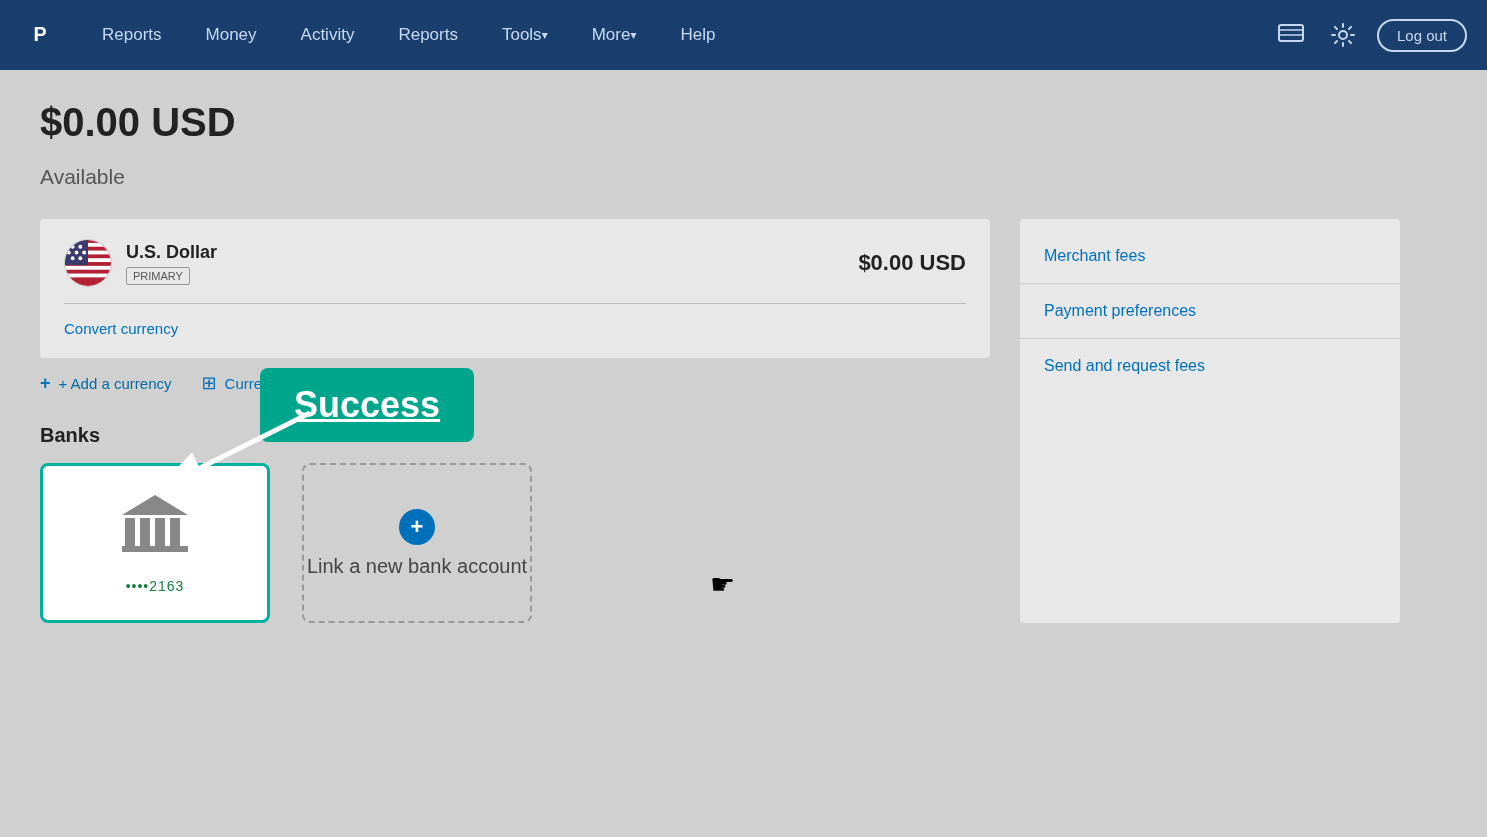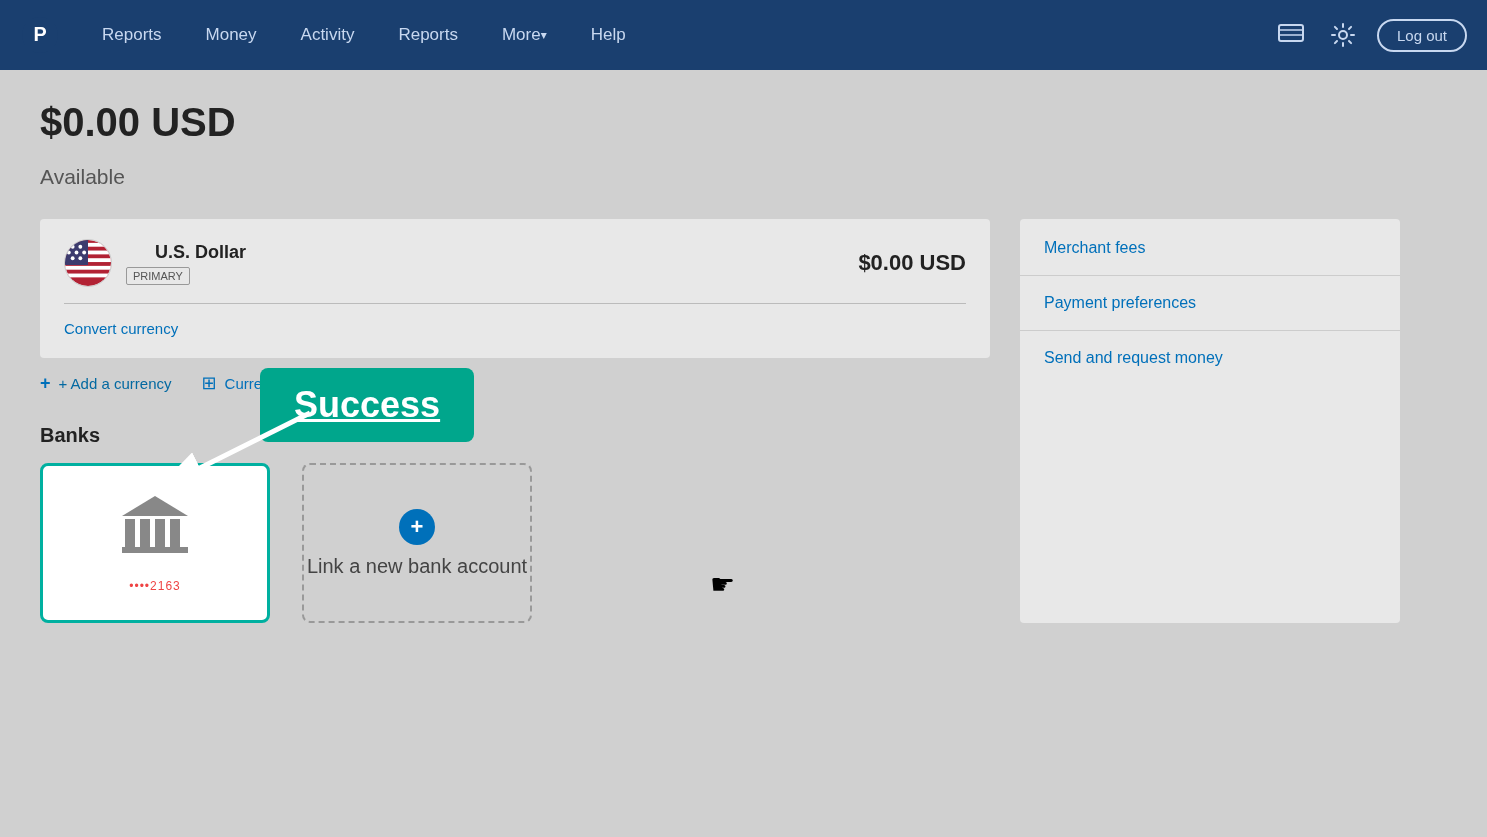--- a/index.html
+++ b/index.html
@@ -302,6 +302,7 @@
     <a class="nav-item">Money</a>
     <a class="nav-item">Activity</a>
     <a class="nav-item">Reports</a>
+    <a class="nav-item has-arrow">Tools</a>
     <a class="nav-item has-arrow">More</a>
     <a class="nav-item">Help</a>
   </nav>

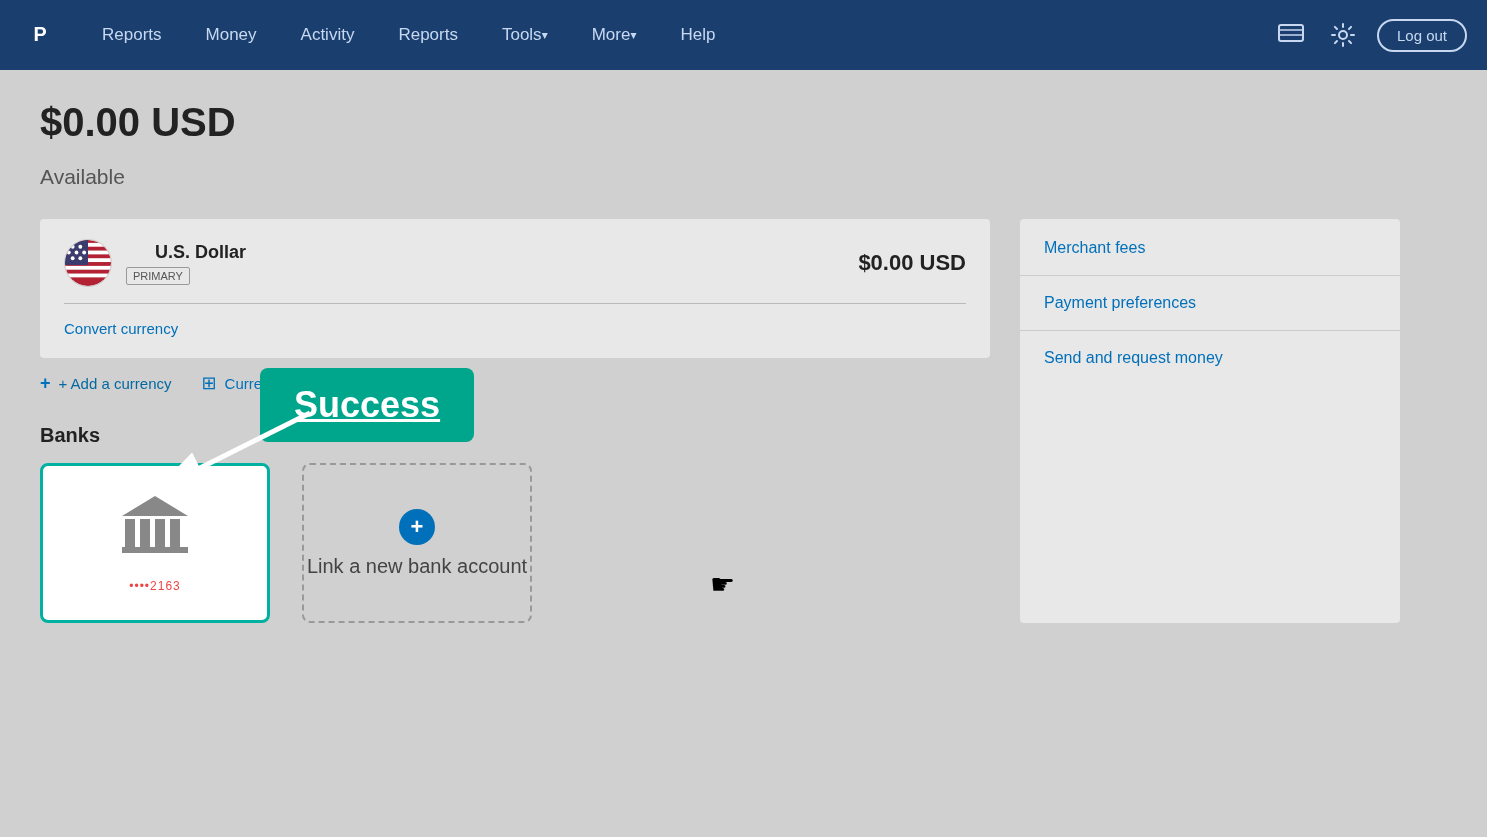--- a/index.html
+++ b/index.html
@@ -138,7 +138,6 @@
       font-size: 18px;
       font-weight: 600;
       color: #222;
-      margin-left: 29px;
     }
     .primary-badge {
       background: #e8e8e8;

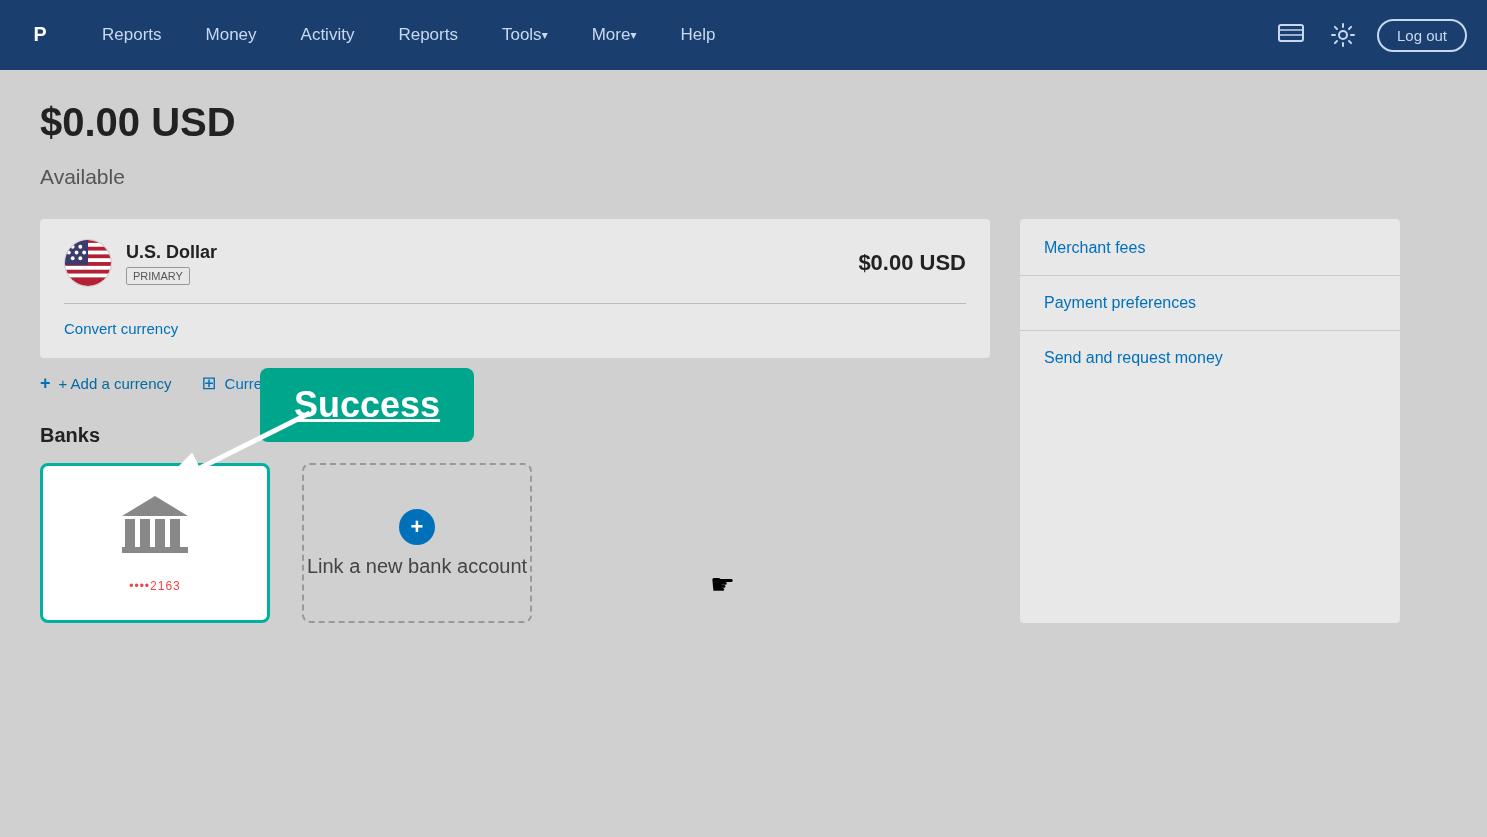--- a/index.html
+++ b/index.html
@@ -263,7 +263,7 @@
       margin-left: 30px;
       background: #e8e8e8;
       border-radius: 4px;
-      padding: 2px 0;
+      padding: 10px 0;
     }
     .right-link {
       display: block;

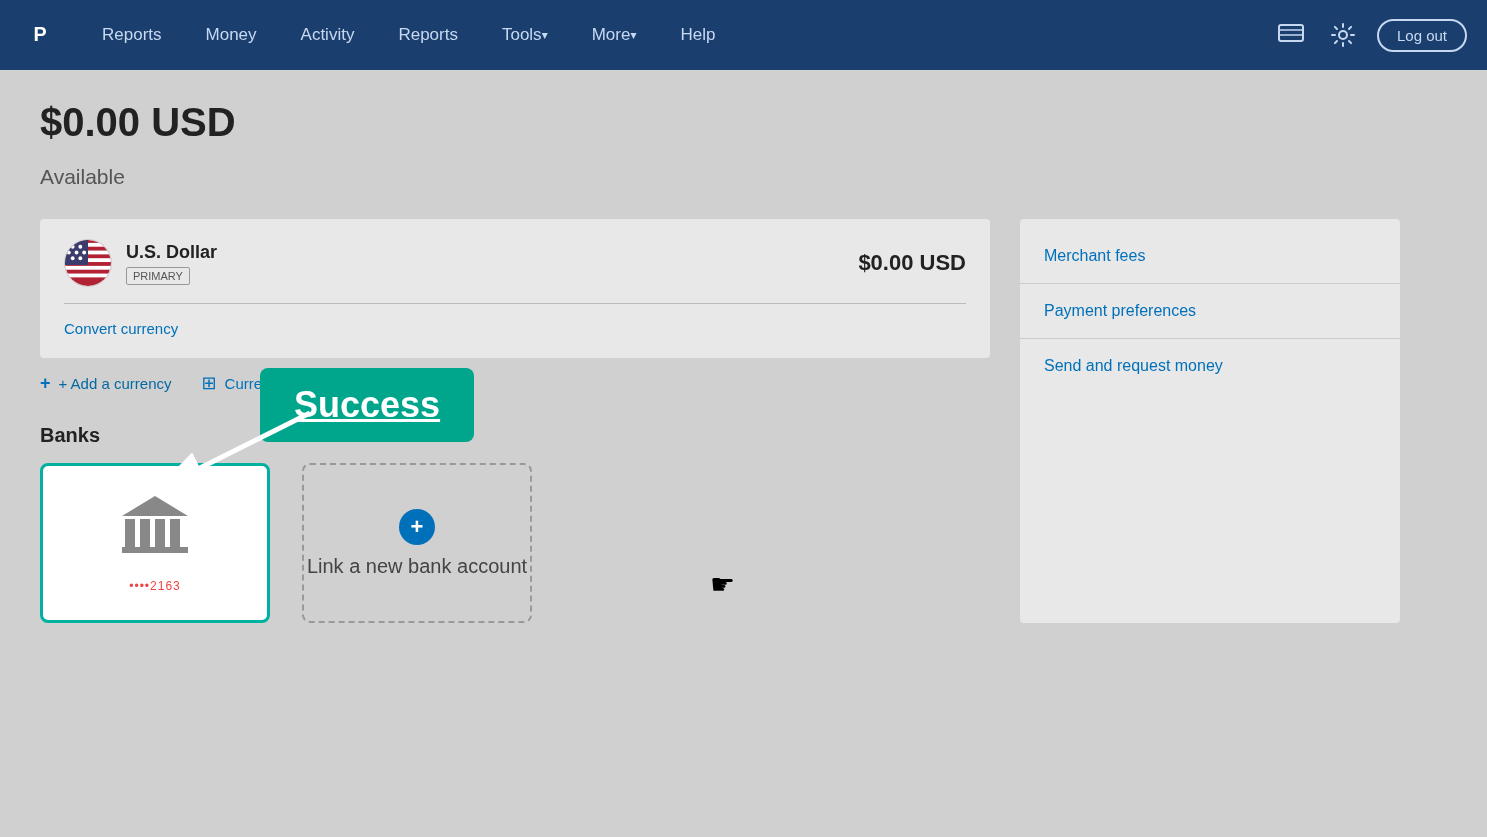--- a/index.html
+++ b/index.html
@@ -423,7 +423,7 @@
     <div class="right-panel">
       <a class="right-link">Merchant fees</a>
       <a class="right-link">Payment preferences</a>
-      <a class="right-link">Send and request money</a>
+      <a class="right-link">Send and request fees</a>
     </div>
 
   </div>

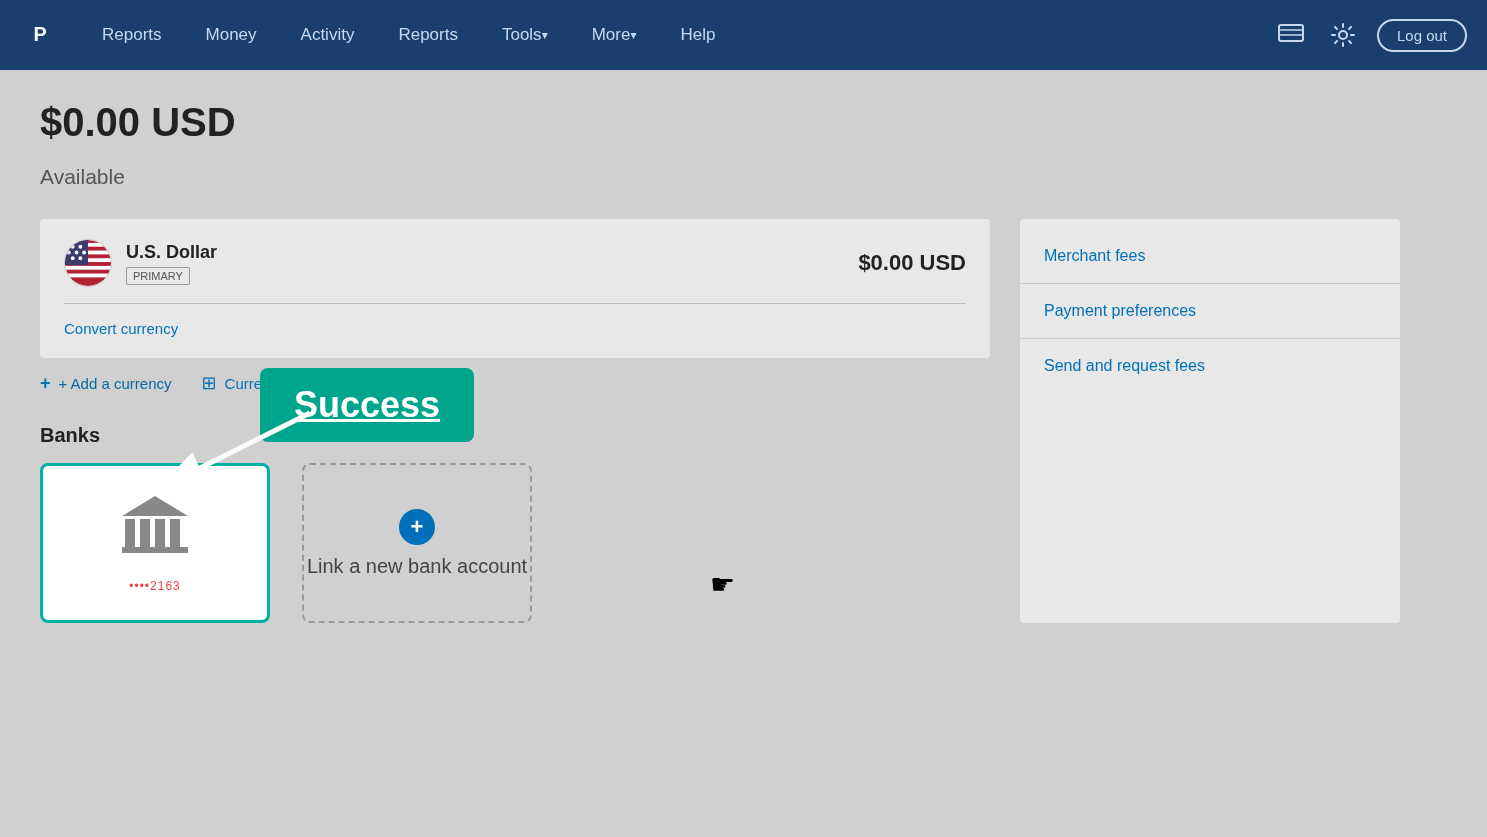--- a/index.html
+++ b/index.html
@@ -220,8 +220,8 @@
       margin-bottom: 8px;
     }
     .bank-number {
-      font-size: 12px;
-      color: #ef4444;
+      font-size: 14px;
+      color: #15803d;
       letter-spacing: 1px;
     }
 

